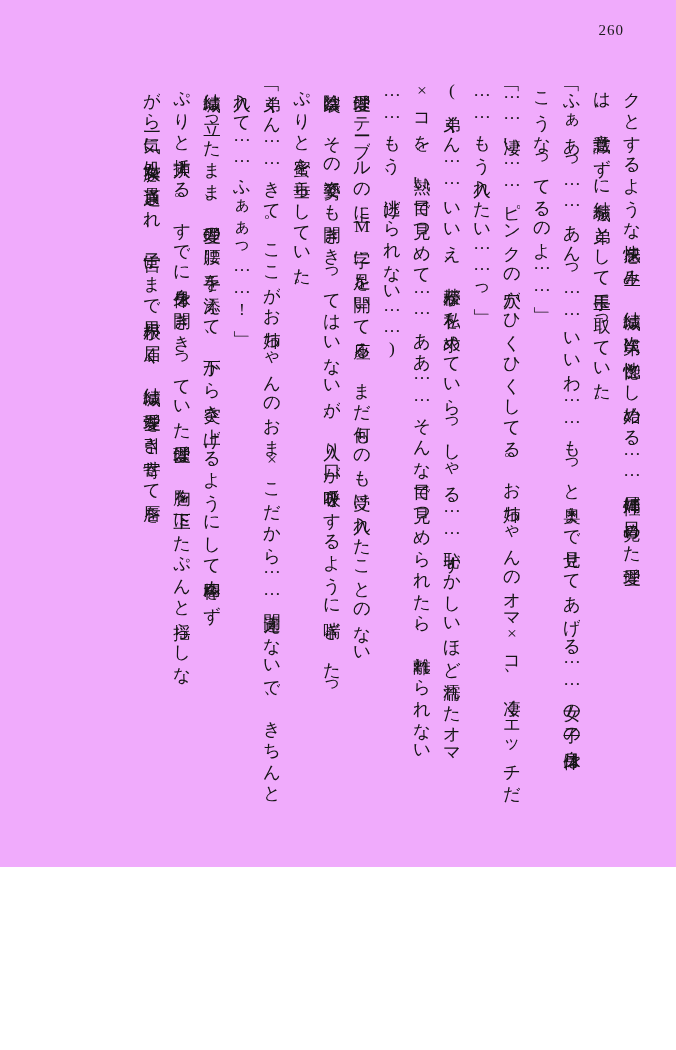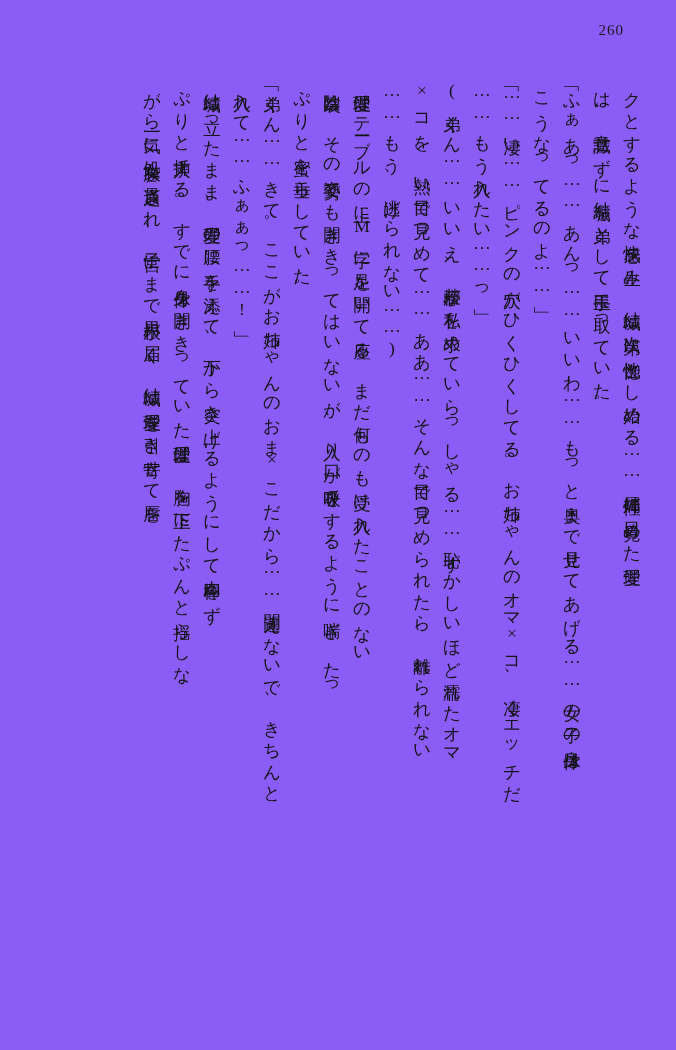--- a/index.html
+++ b/index.html
@@ -17,9 +17,9 @@
   .page {
     position: relative;
     width: 676px;
-    height: 1050px;
+    height: 867px;
     box-sizing: border-box;
-    background: #8b5cf6;
+    background: #f0abfc;
   }
   .page-number {
     position: absolute;

